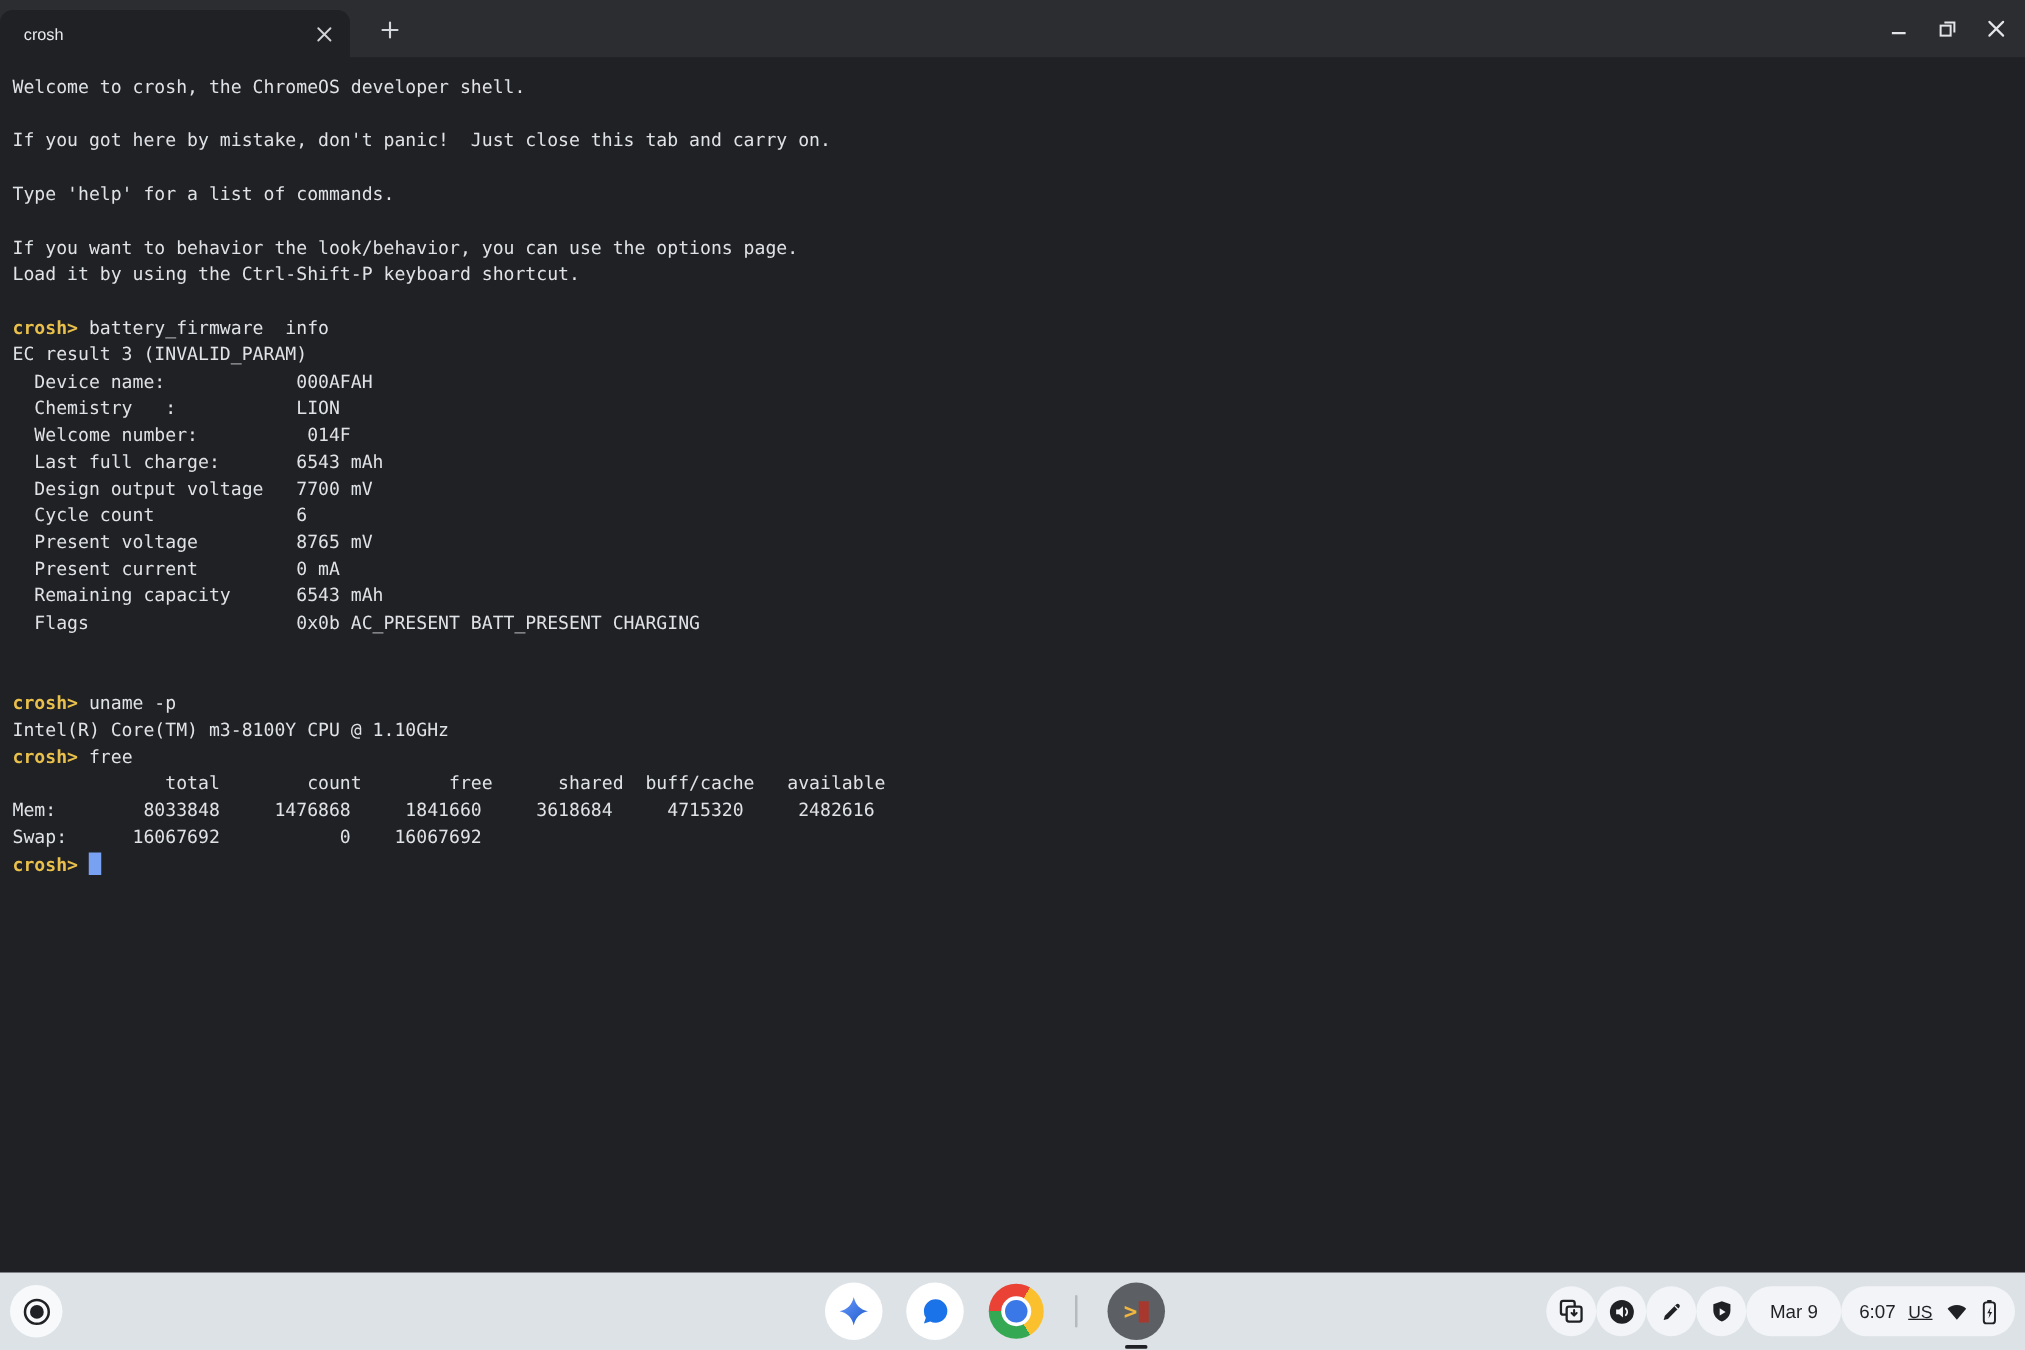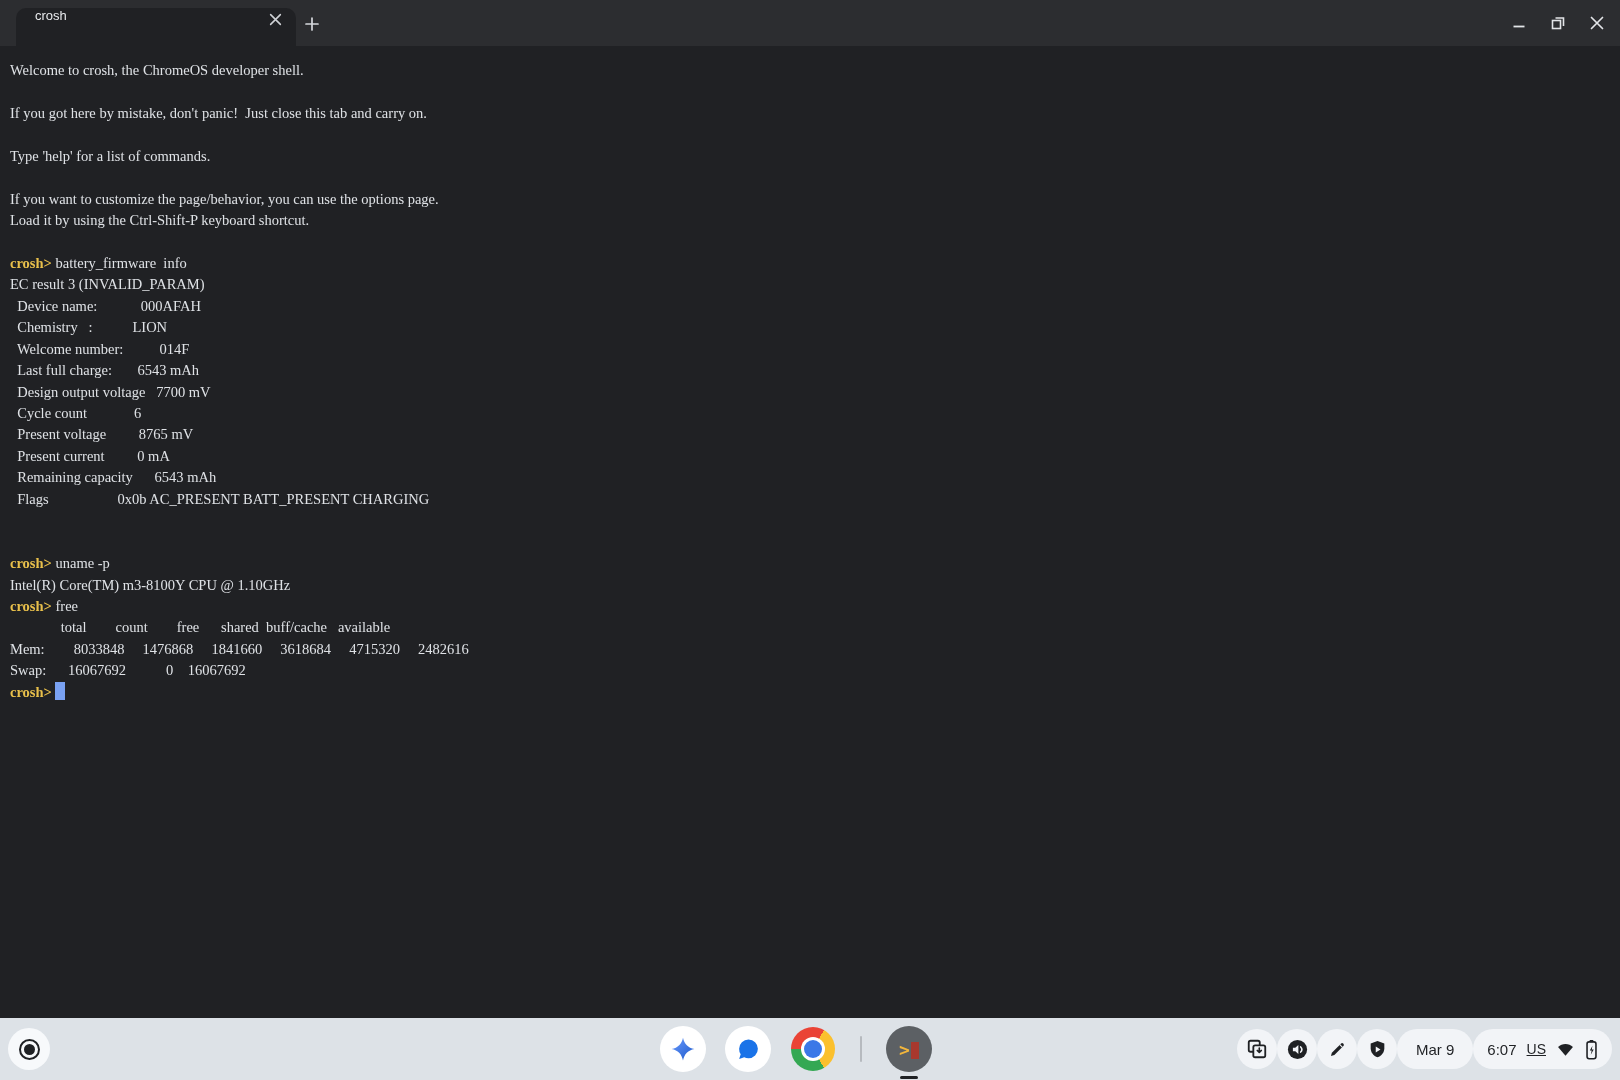--- a/index.html
+++ b/index.html
@@ -20,8 +20,8 @@
 
   
   .tabstrip{position:absolute;top:0;left:0;right:0;height:46px;background:var(--strip-bg);}
-  .tab{position:absolute;left:16px;bottom:0;width:280px;height:38px;background:var(--tab-bg);
-       border-radius:10px 10px 0 0;display:flex;padding:0 10px 0 19px;cursor:default;}
+  .tab{position:absolute;left:0;bottom:0;width:280px;height:38px;background:var(--tab-bg);
+       border-radius:10px 10px 0 0;display:flex;align-items:center;padding:0 10px 0 19px;cursor:default;}
   .tab-title{flex:1;font-size:13px;color:#e8eaed;}
   .icon-btn{display:flex;align-items:center;justify-content:center;border-radius:50%;}
   .tab-close{width:22px;height:22px;}

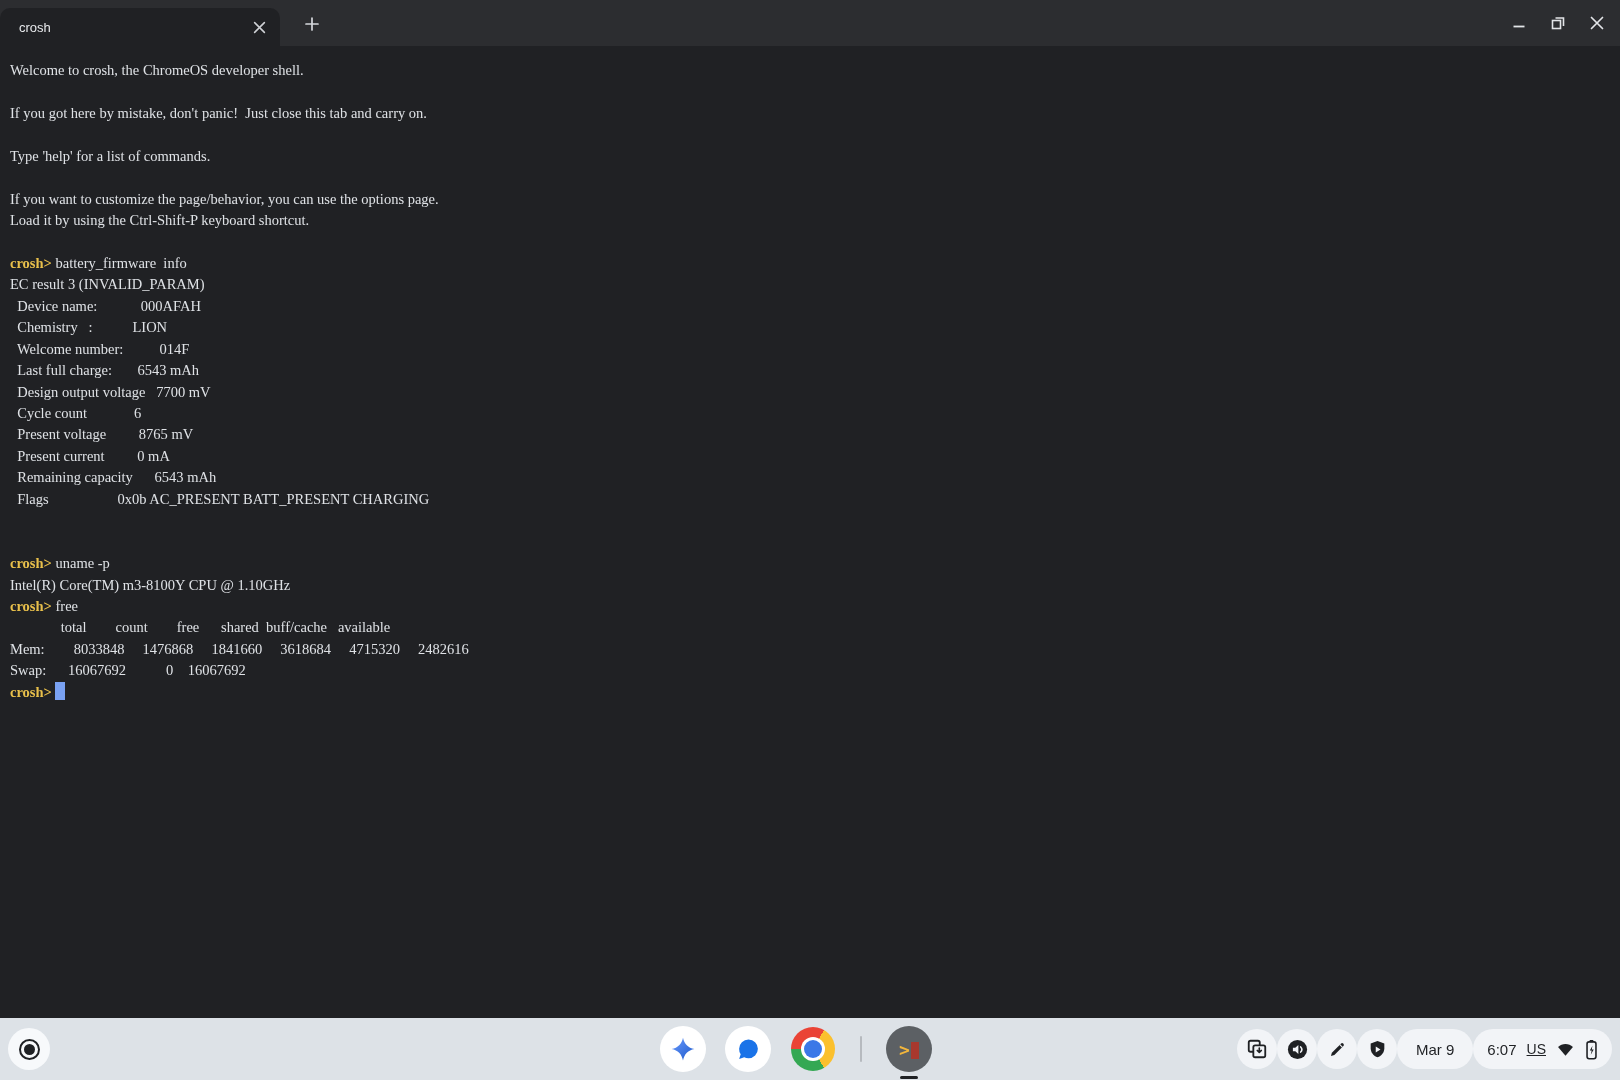--- a/index.html
+++ b/index.html
@@ -33,7 +33,7 @@
   .terminal{position:absolute;top:46px;left:0;right:0;bottom:62px;background:var(--term-bg);
             padding:14px 10px;font-family:"DejaVu Sans Mono",monospace;font-size:14.5px;
             line-height:21.45px;color:var(--term-fg);overflow:hidden;cursor:text;}
-  .term-line{height:21.45px;white-space:pre;font-family:Liberation Serif, serif;}
+  .term-line{height:21.45px;white-space:pre;}
   .prompt{color:var(--prompt);font-weight:bold;}
   .cursor{display:inline-block;width:10px;height:18px;background:var(--cursor);vertical-align:-3px;}
 

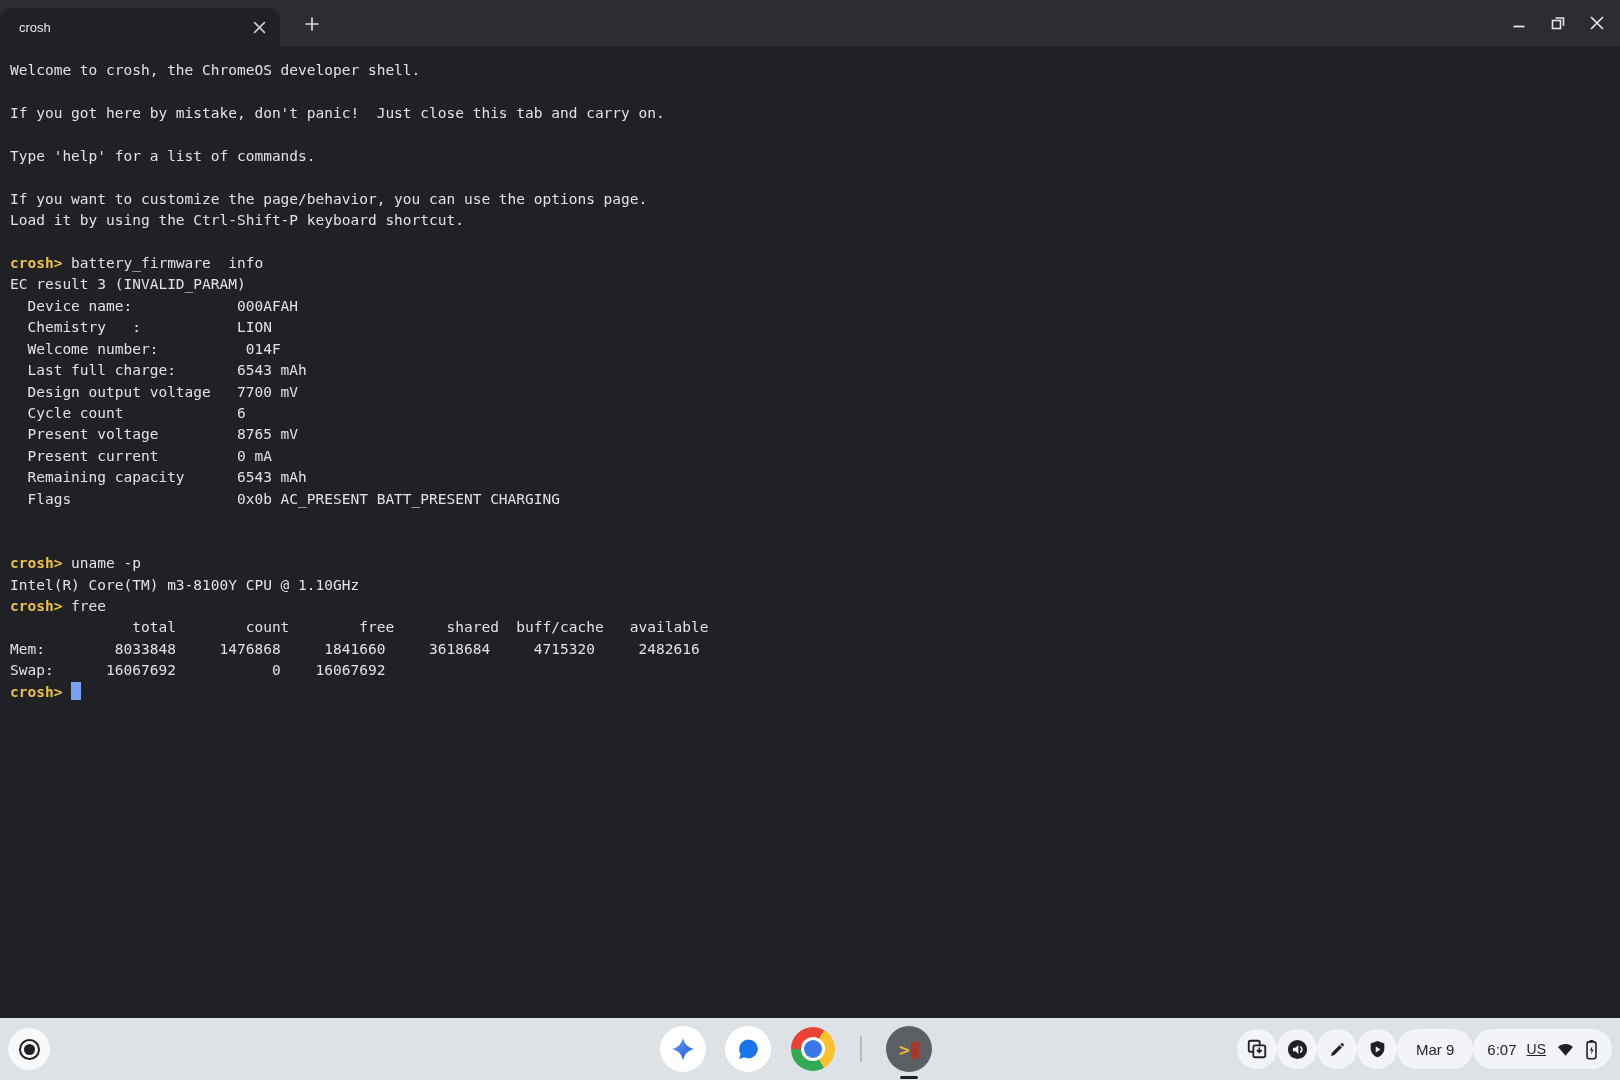--- a/index.html
+++ b/index.html
@@ -117,7 +117,7 @@
       <div class="term-line"></div>
       <div class="term-line">Type 'help' for a list of commands.</div>
       <div class="term-line"></div>
-      <div class="term-line">If you want to customize the page/behavior, you can use the options page.</div>
+      <div class="term-line">If you want to behavior the look/behavior, you can use the options page.</div>
       <div class="term-line">Load it by using the Ctrl-Shift-P keyboard shortcut.</div>
       <div class="term-line"></div>
       <div class="term-line"><span class="prompt">crosh&gt;</span> battery_firmware  info</div>

